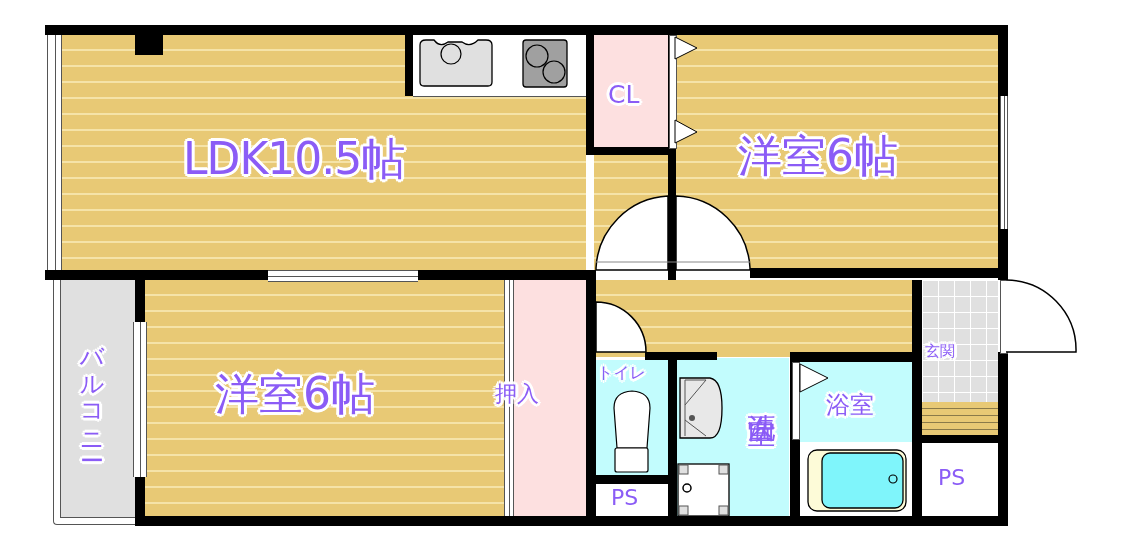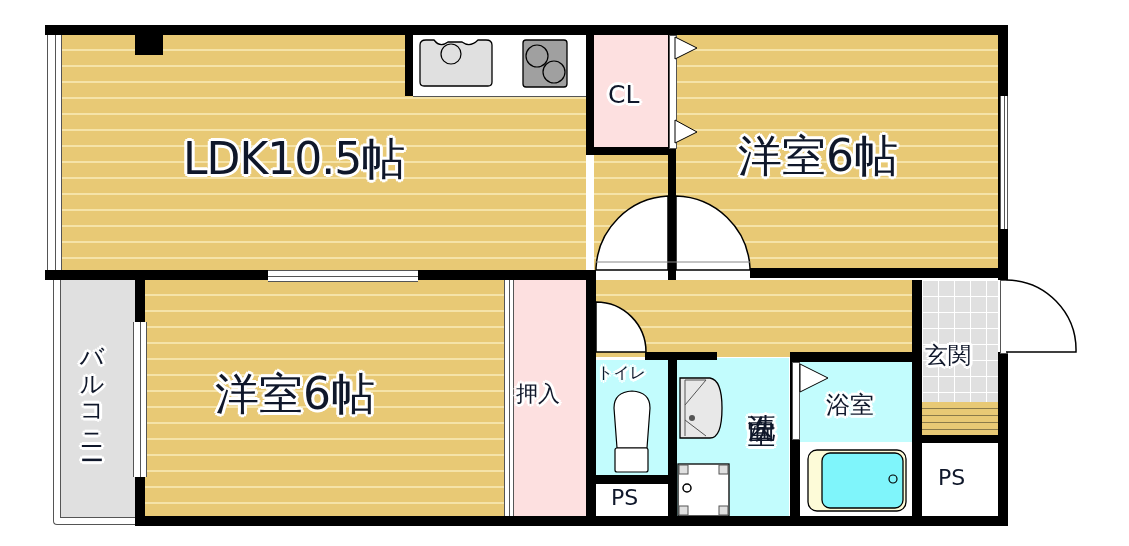--- a/index.html
+++ b/index.html
@@ -20,7 +20,7 @@
       linear-gradient(to right, #fff 1px, transparent 1px),
       linear-gradient(to bottom, #fff 1px, transparent 1px);
     background-size: 16px 16px; }
-  .label { position: absolute; color: #0f172a; white-space: nowrap; line-height: 1;
+  .label { position: absolute; color: #8b5cf6; white-space: nowrap; line-height: 1;
     text-shadow: -2px -2px 0 #fff, 2px -2px 0 #fff, -2px 2px 0 #fff, 2px 2px 0 #fff,
                  0 -3px 0 #fff, 0 3px 0 #fff, -3px 0 0 #fff, 3px 0 0 #fff; }
   .big { font-size: 44px; font-weight: 500; }

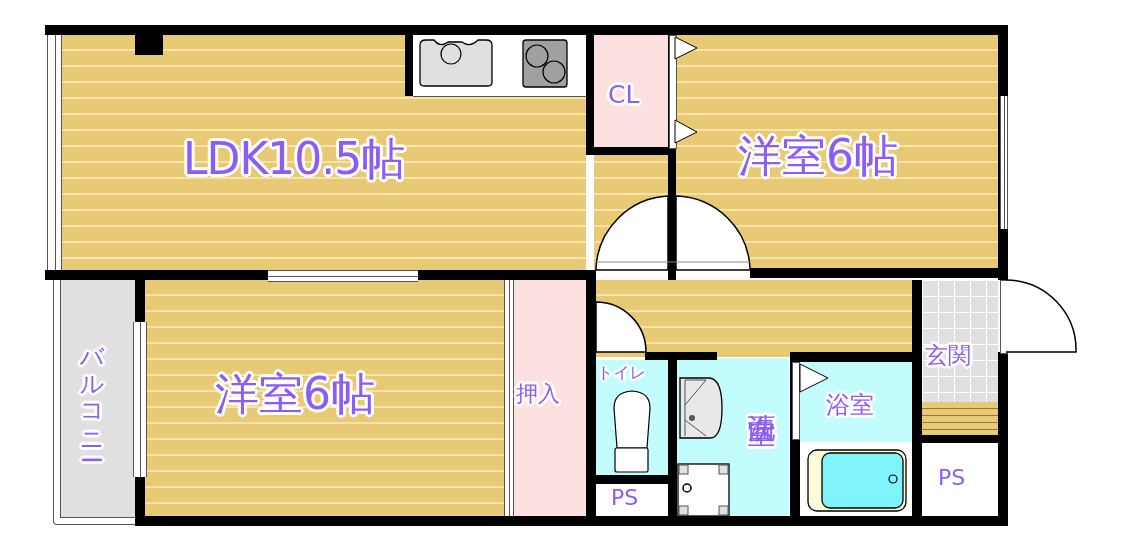--- a/index.html
+++ b/index.html
@@ -154,7 +154,7 @@
 <div class="label small" style="left:597px; top:365px; font-size:16px;">トイレ</div>
 <div class="label mid vert" style="left:747px; top:392px; font-size:28px;">洗面室</div>
 <div class="label small" style="left:826px; top:393px; font-size:24px;">浴室</div>
-<div class="label small" style="left:925px; top:344px; font-size:23px;">玄関</div>
+<div class="label small" style="left:925px; top:344px; font-size:15px;">玄関</div>
 <div class="label small" style="left:611px; top:487px;">PS</div>
 <div class="label small" style="left:938px; top:467px;">PS</div>
 

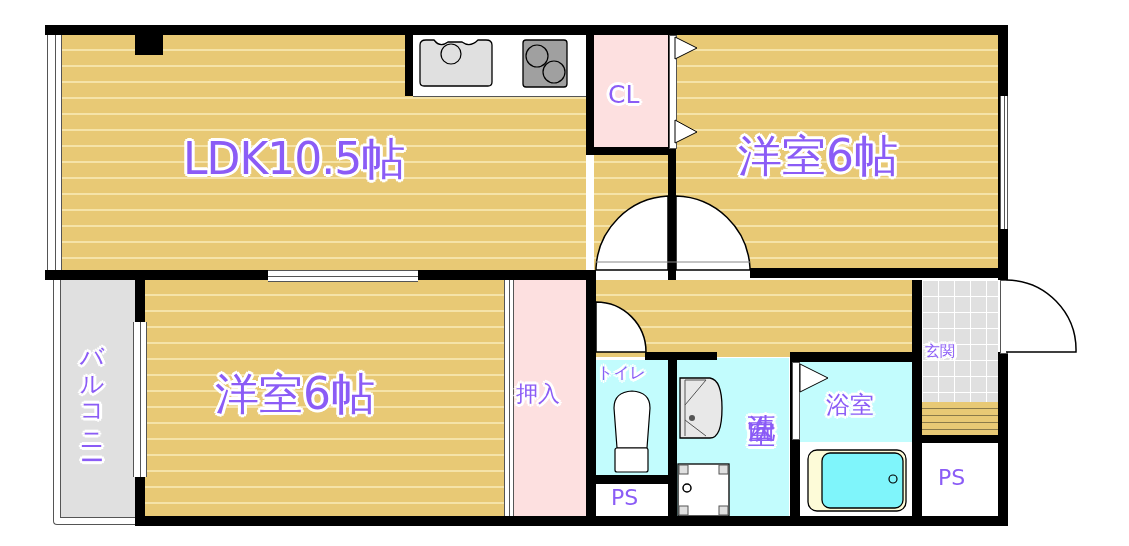--- a/index.html
+++ b/index.html
@@ -149,7 +149,7 @@
 <div class="label mid" style="left:608px; top:82px; font-size:25px;">CL</div>
 <div class="label big" style="left:738px; top:134px;">洋室6帖</div>
 <div class="label big" style="left:215px; top:372px;">洋室6帖</div>
-<div class="label small" style="left:516px; top:383px;">押入</div>
+<div class="label small" style="left:495px; top:383px;">押入</div>
 <div class="label small vert" style="left:80px; top:330px; font-size:24px;">バルコニー</div>
 <div class="label small" style="left:597px; top:365px; font-size:16px;">トイレ</div>
 <div class="label mid vert" style="left:747px; top:392px; font-size:28px;">洗面室</div>

